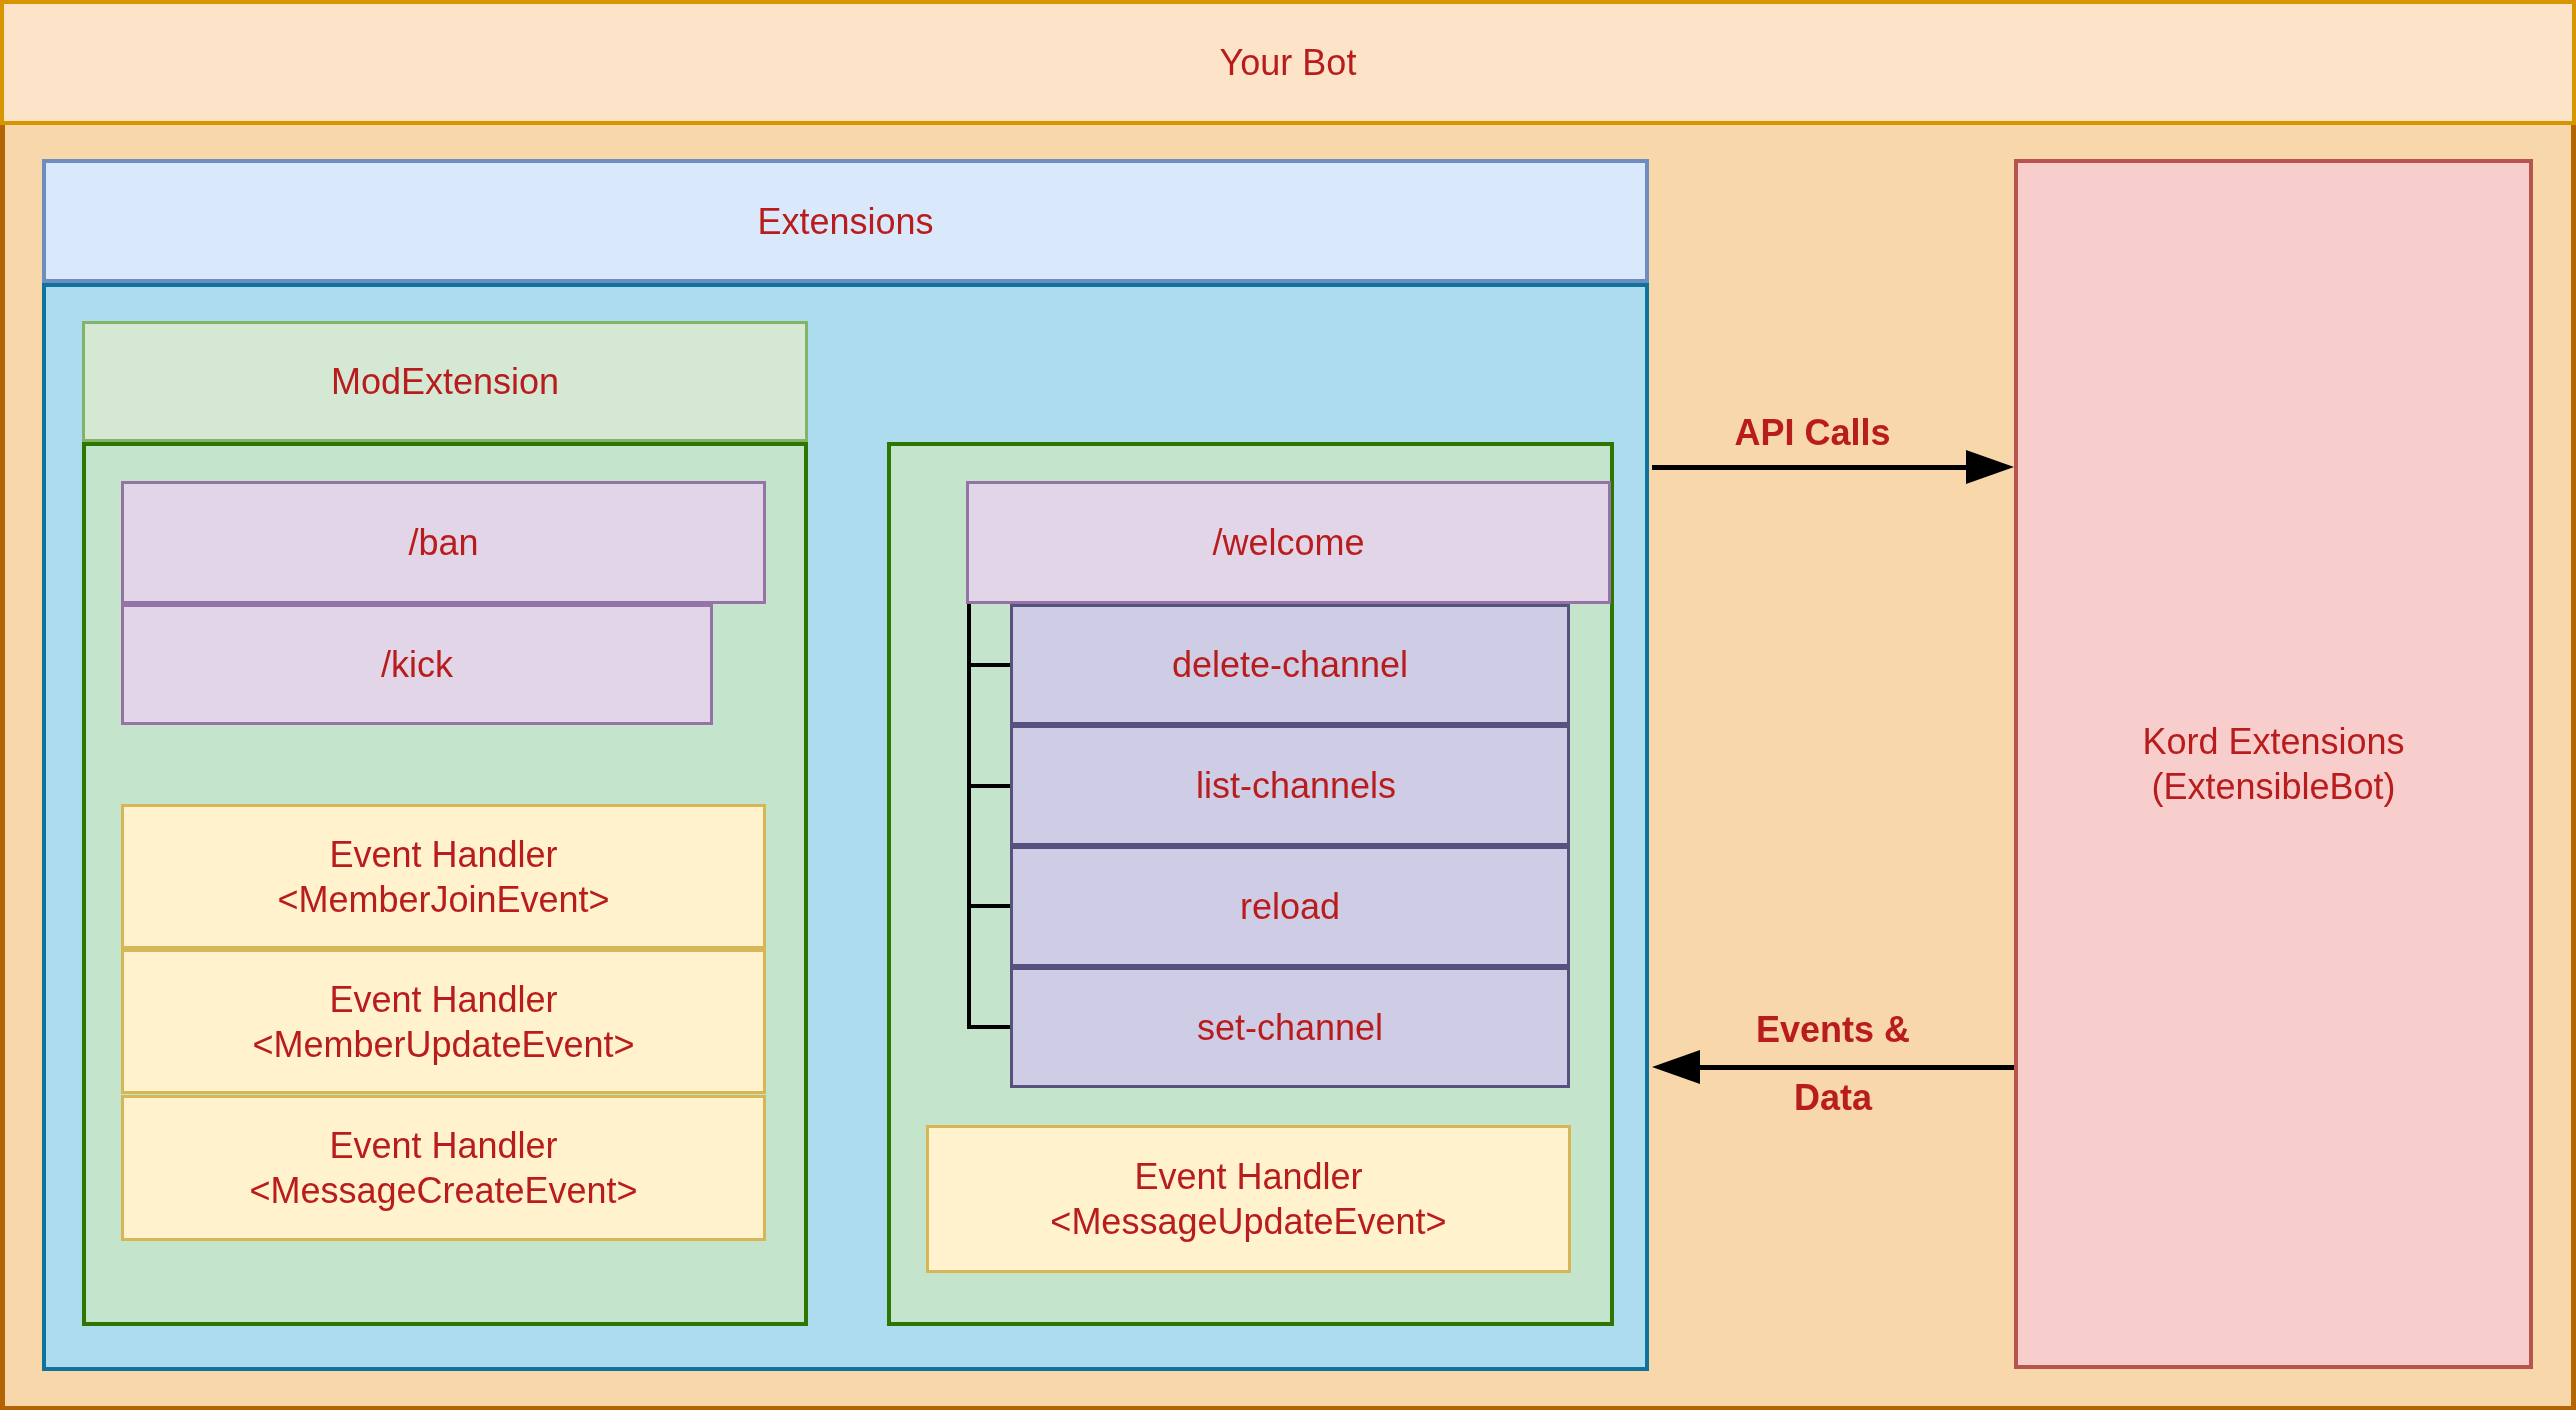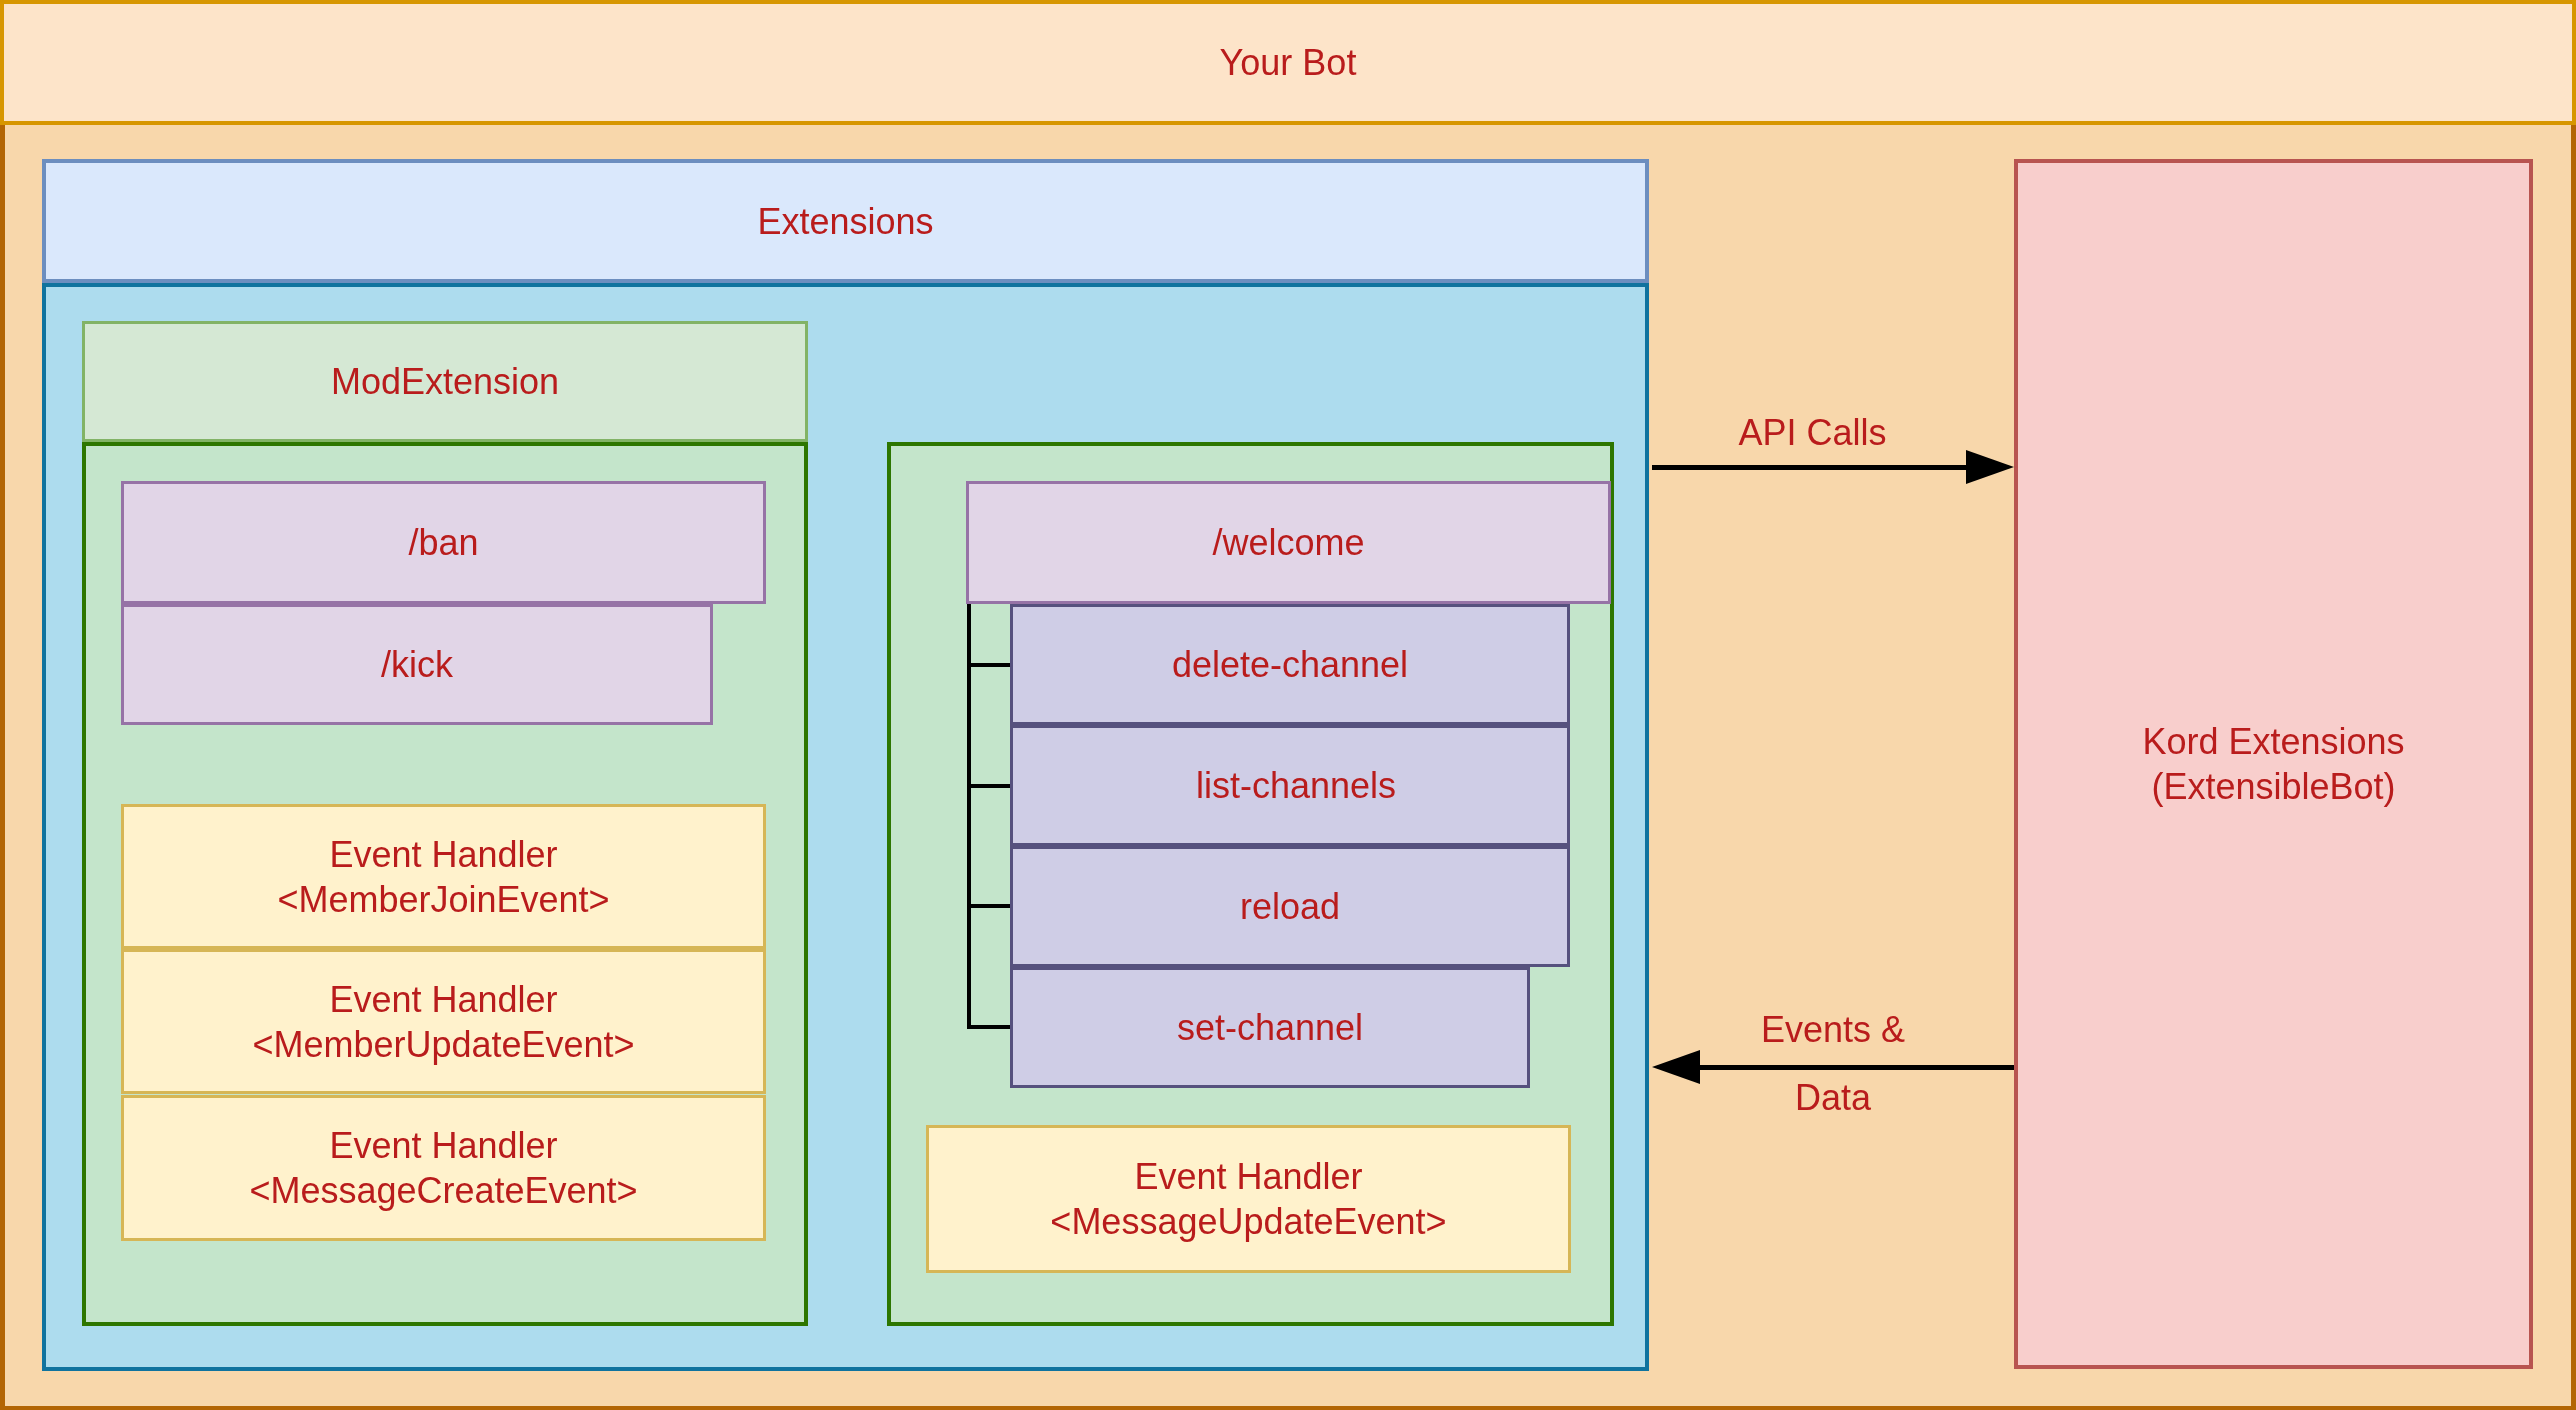--- a/index.html
+++ b/index.html
@@ -21,7 +21,7 @@
   .handler    { background:var(--handler-fill); border:3.2px solid var(--handler-border); }
   .kord       { background:var(--kord-fill); border:4px solid var(--kord-border); }
   .line       { position:absolute; background:var(--arrow-color); }
-  .arrow-label{ position:absolute; text-align:center; }
+  .arrow-label{ position:absolute; text-align:center;font-weight:bold; }
   .head-right { position:absolute; width:0; height:0;
                 border-top:17.7px solid transparent; border-bottom:17.7px solid transparent;
                 border-left:48px solid var(--arrow-color); }

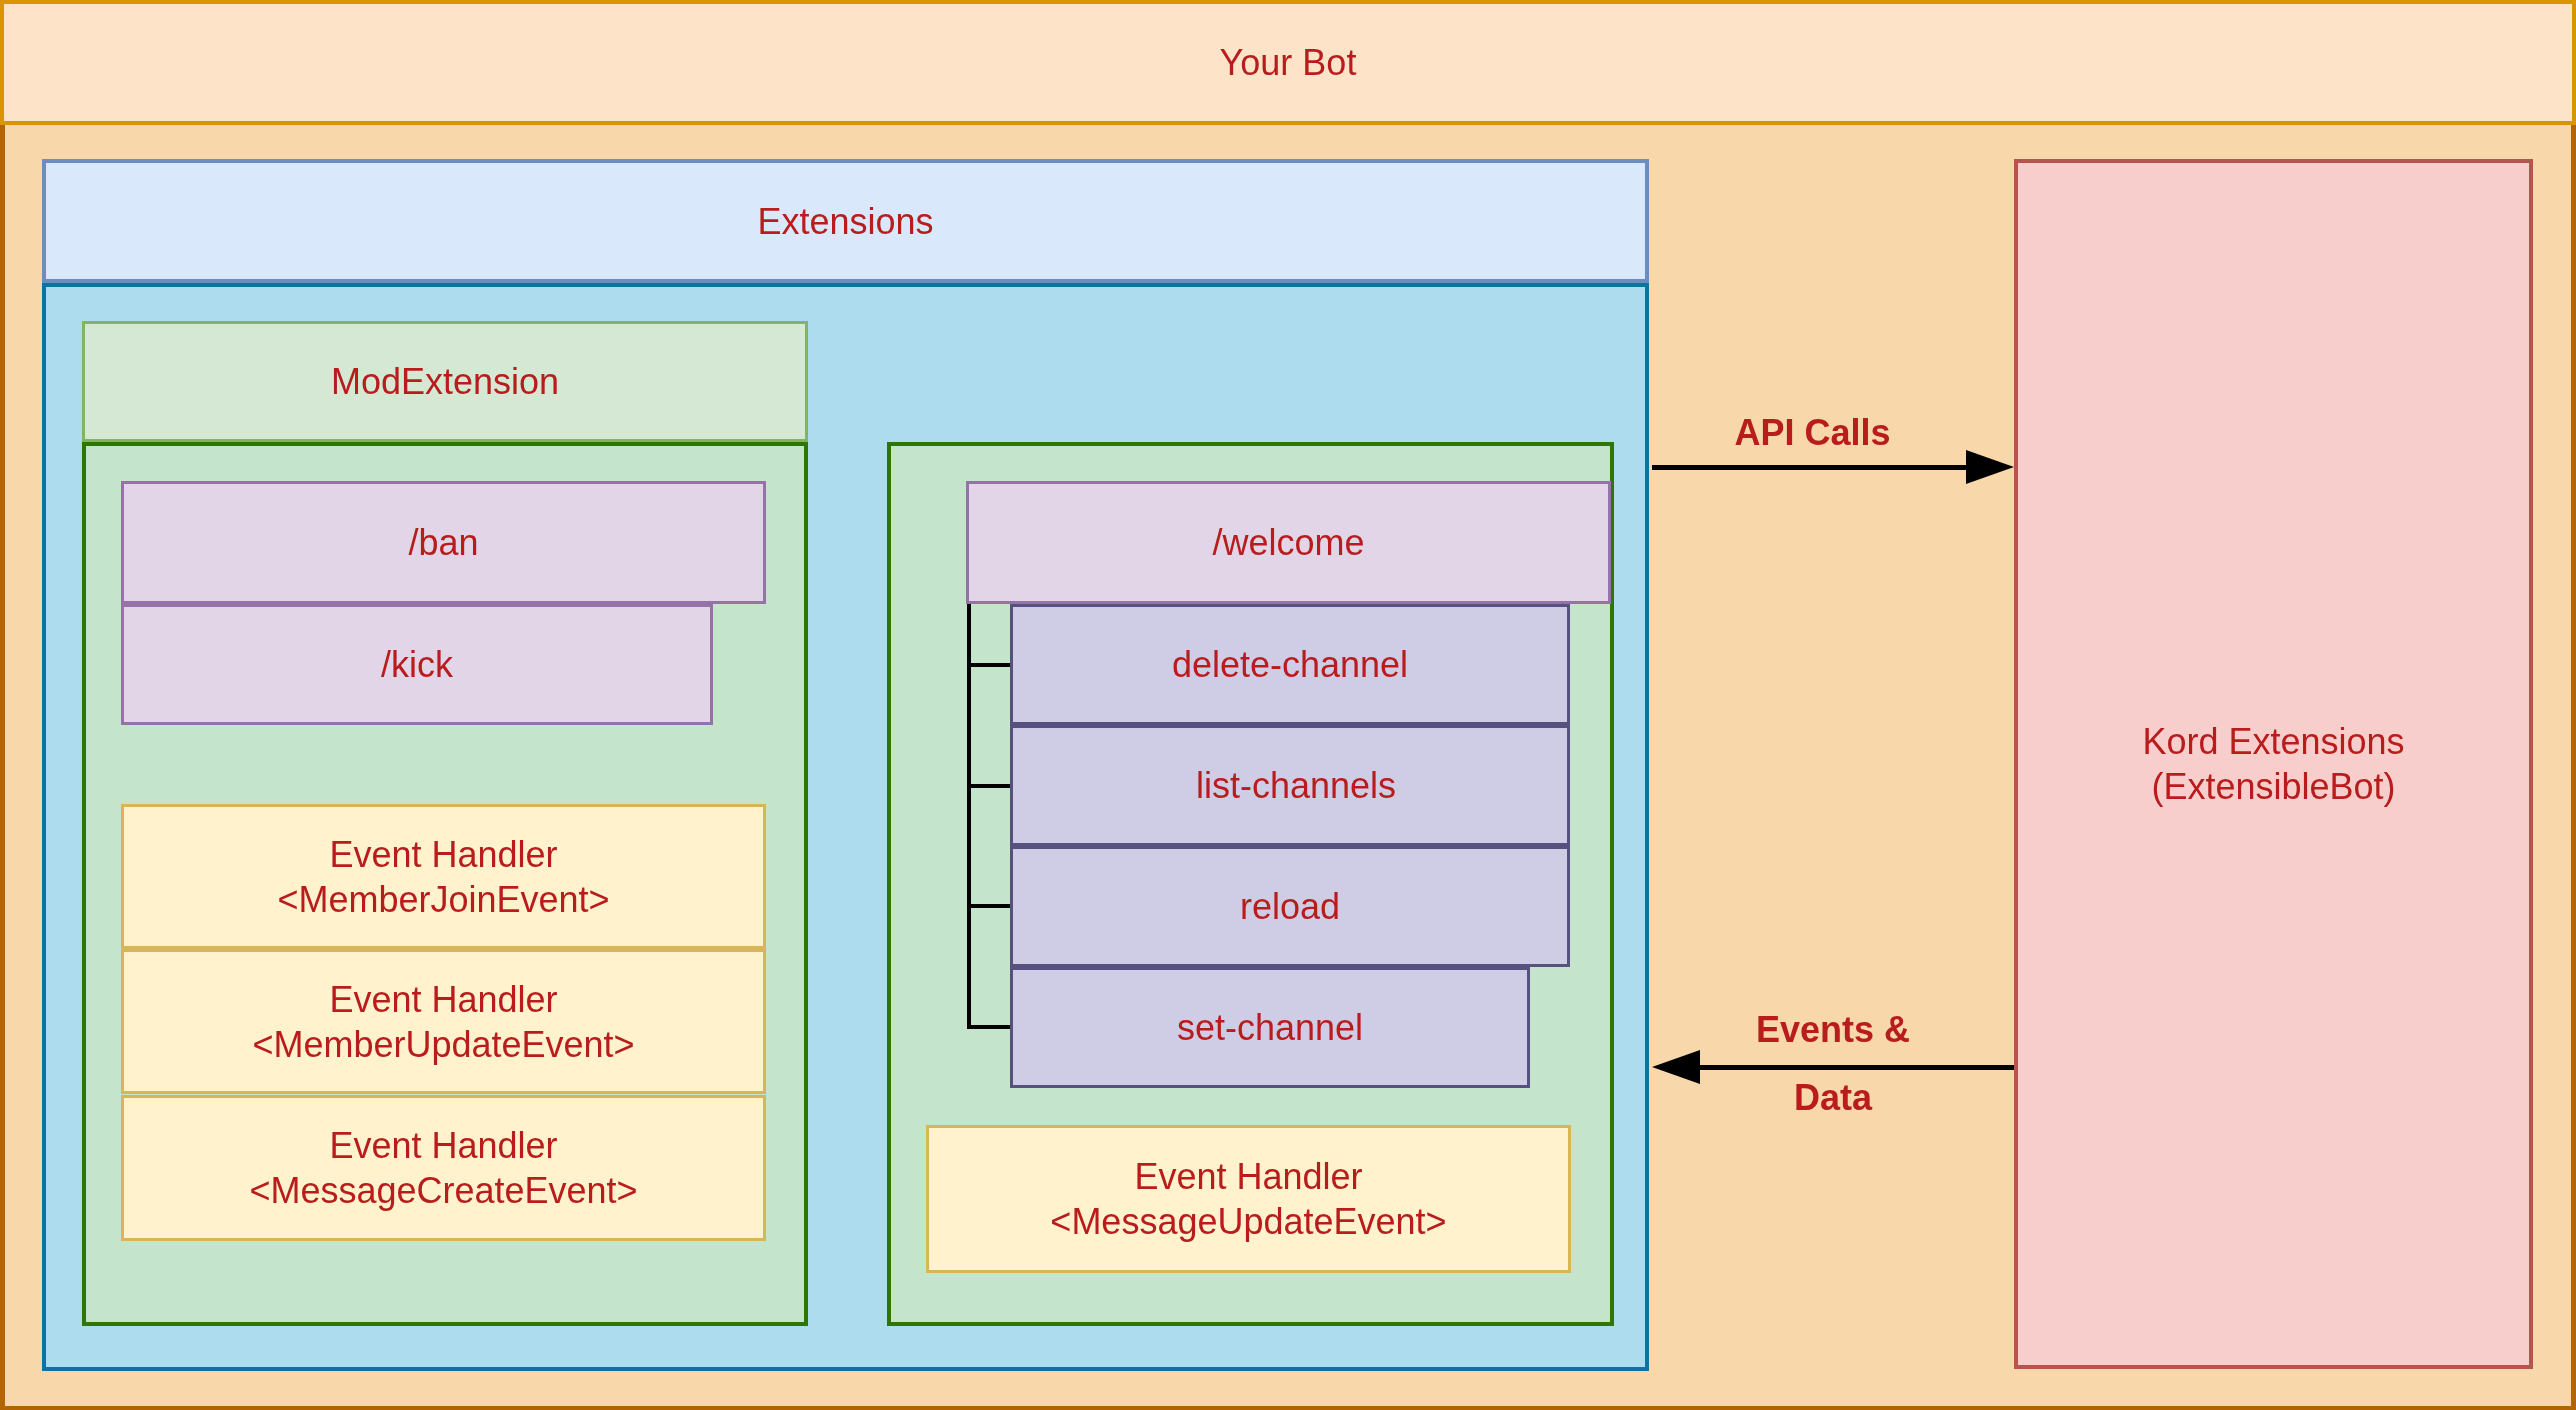--- a/index.html
+++ b/index.html
@@ -91,7 +91,7 @@
   <div class="box subcmd" style="left:1010px; top:846px; width:560px; height:121px;">
     <span>reload</span>
   </div>
-  <div class="box subcmd" style="left:1010px; top:967px; width:520px; height:121px;">
+  <div class="box subcmd" style="left:1010px; top:967px; width:560px; height:121px;">
     <span>set-channel</span>
   </div>
 

